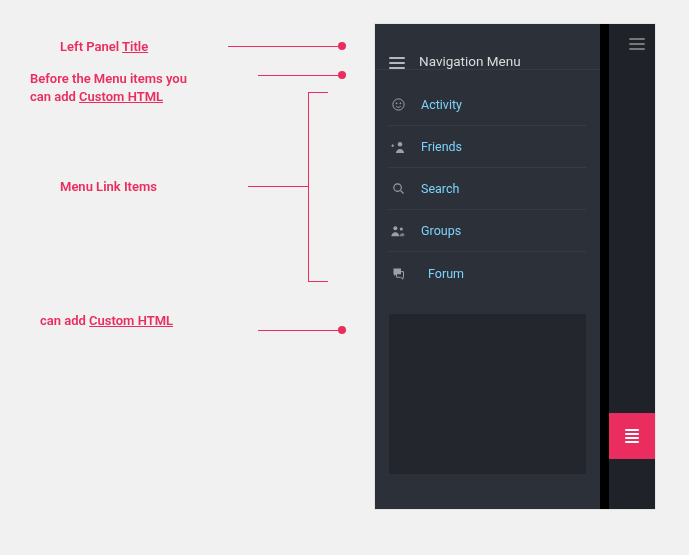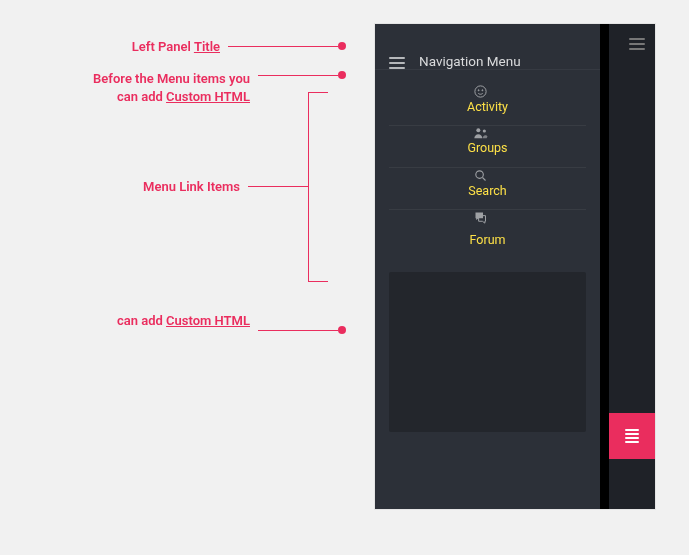--- a/index.html
+++ b/index.html
@@ -13,7 +13,7 @@
   }
   .annotation {
     position: absolute;
-    text-align: right;
+    text-align: left;
     color: #ea2d5e;
     font-size: 13px;
     font-weight: 600;

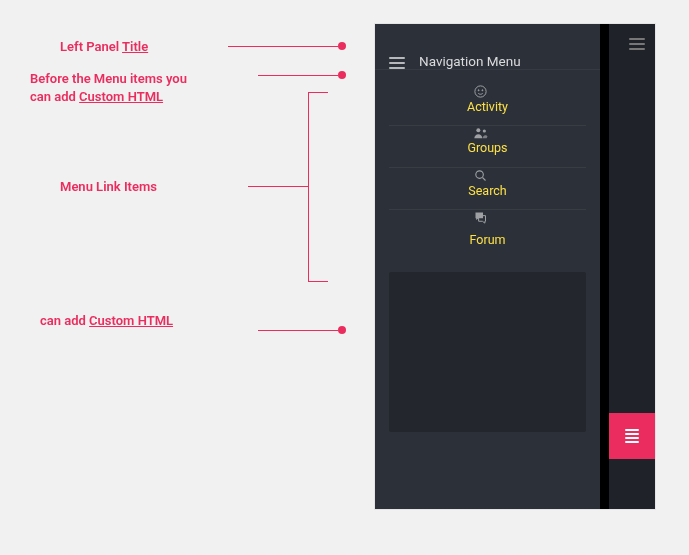--- a/index.html
+++ b/index.html
@@ -87,8 +87,7 @@
     height: 42px;
     border-bottom: 1px solid rgba(255,255,255,0.06);
     font-size: 12.5px;
-    color: #fde047;
-    flex-direction: column;
+    color: #7dd3fc;
   }
   .menu-item:last-child { border-bottom: none; gap: 7px; }
   .menu-item .mi-icon {

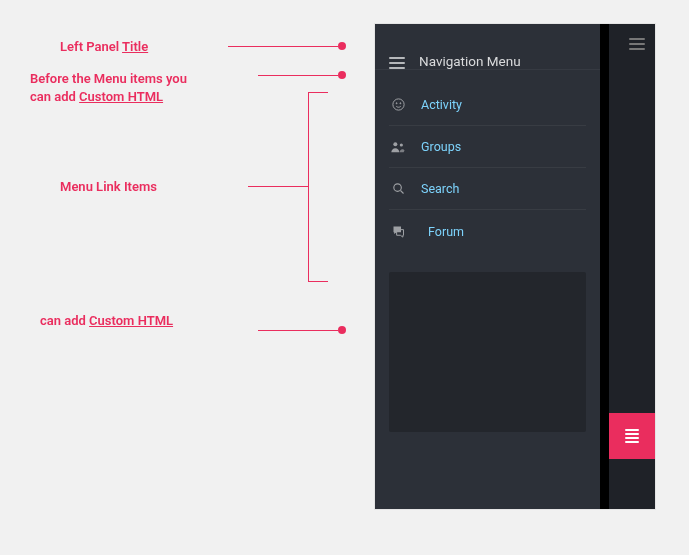--- a/index.html
+++ b/index.html
@@ -199,6 +199,16 @@
         <span>Activity</span>
       </div>
 
+      <div class="menu-item">
+        <span class="mi-icon">
+          <svg width="16" height="14" viewBox="0 0 24 20" fill="currentColor">
+              <circle cx="15" cy="6" r="3.4"></circle>
+              <path d="M9 19c0-3.3 2.7-6 6-6s6 2.7 6 6H9z"></path>
+              <path d="M4 6v2m0 2v-2m0 0H2m2 0h2" stroke="currentColor" stroke-width="1.6" fill="none"></path>
+            </svg>
+        </span>
+        <span>Friends</span>
+      </div>
 
       <div class="menu-item">
         <span class="mi-icon">

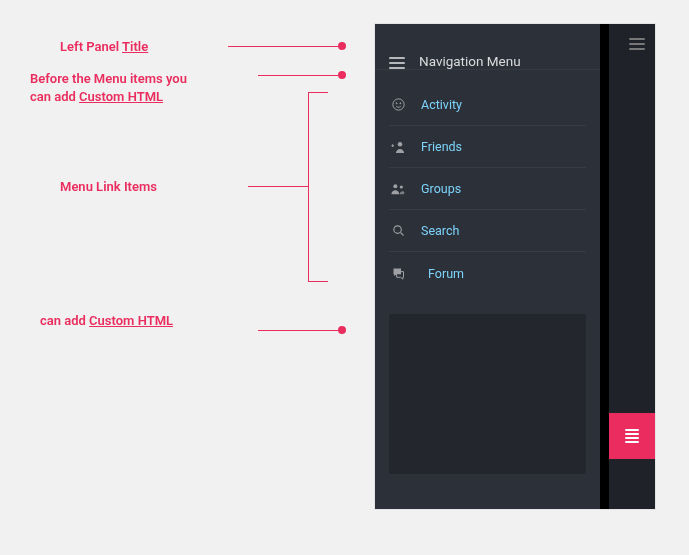--- a/index.html
+++ b/index.html
@@ -212,6 +212,16 @@
 
       <div class="menu-item">
         <span class="mi-icon">
+          <svg width="15" height="15" viewBox="0 0 24 24" fill="none" stroke="currentColor" stroke-width="1.8">
+              <circle cx="10.5" cy="10.5" r="6"></circle>
+              <line x1="15.2" y1="15.2" x2="20" y2="20"></line>
+            </svg>
+        </span>
+        <span>Search</span>
+      </div>
+
+      <div class="menu-item">
+        <span class="mi-icon">
           <svg width="16" height="14" viewBox="0 0 24 20" fill="currentColor">
               <circle cx="8" cy="6" r="3"></circle>
               <circle cx="17" cy="7" r="2.4"></circle>
@@ -224,16 +234,6 @@
 
       <div class="menu-item">
         <span class="mi-icon">
-          <svg width="15" height="15" viewBox="0 0 24 24" fill="none" stroke="currentColor" stroke-width="1.8">
-              <circle cx="10.5" cy="10.5" r="6"></circle>
-              <line x1="15.2" y1="15.2" x2="20" y2="20"></line>
-            </svg>
-        </span>
-        <span>Search</span>
-      </div>
-
-      <div class="menu-item">
-        <span class="mi-icon">
           <svg width="15" height="15" viewBox="0 0 24 24" fill="none" stroke="currentColor" stroke-width="1.6">
               <path d="M4 4h12v9H9l-4 3v-3H4z" fill="currentColor" stroke="none"></path>
               <path d="M9 9h11v9h-1v3l-4-3h-6V9z" fill="none"></path>

